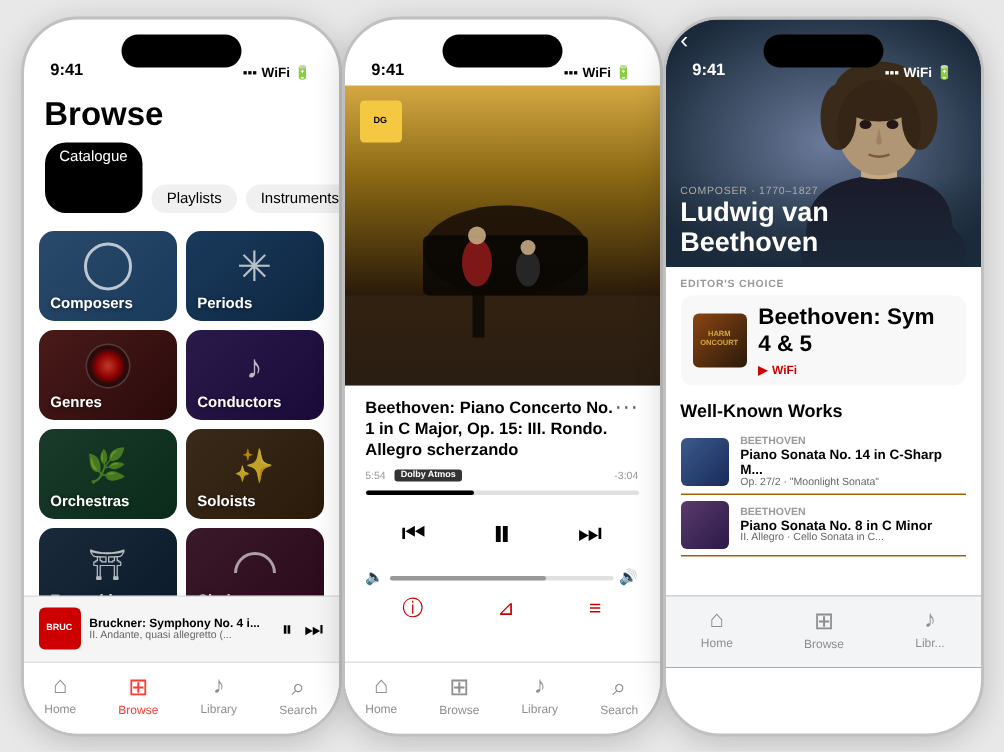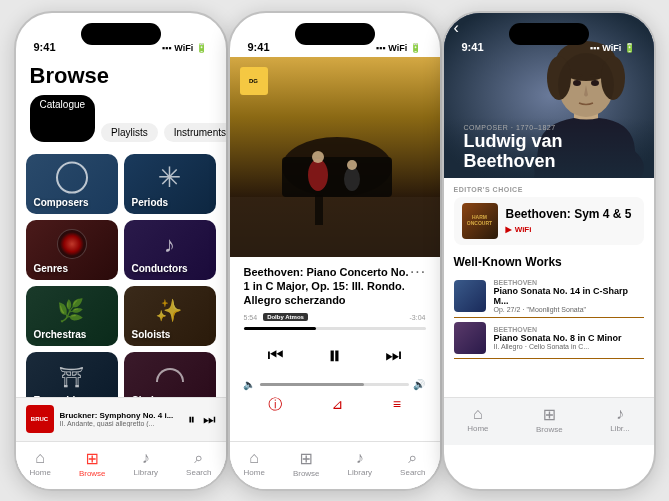--- a/index.html
+++ b/index.html
@@ -419,7 +419,7 @@
       position: absolute;
       bottom: 6px;
       left: 0; right: 0;
-      padding: 0 20px;
+      padding: 0 10px;
     }
     .composer-tag {
       font-size: 7px;

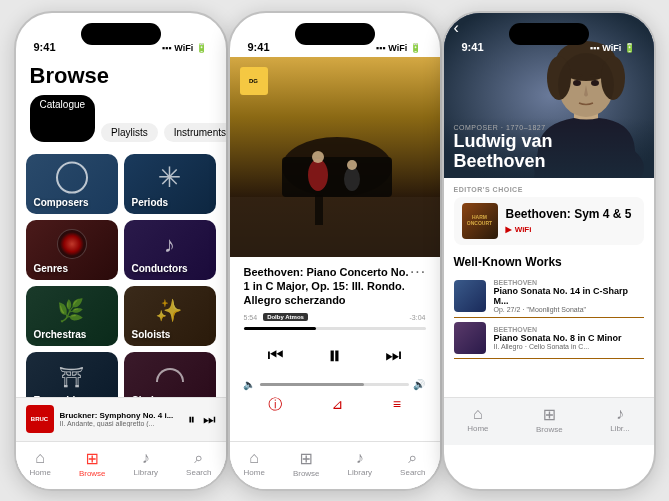--- a/index.html
+++ b/index.html
@@ -475,7 +475,7 @@
       font-weight: 700;
     }
     .ec-info { flex: 1; }
-    .ec-title { font-size: 12px; font-weight: 600; color: #000; line-height: 1.2; }
+    .ec-title { font-size: 15px; font-weight: 600; color: #000; line-height: 1.2; }
     .ec-play {
       display: flex;
       align-items: center;

